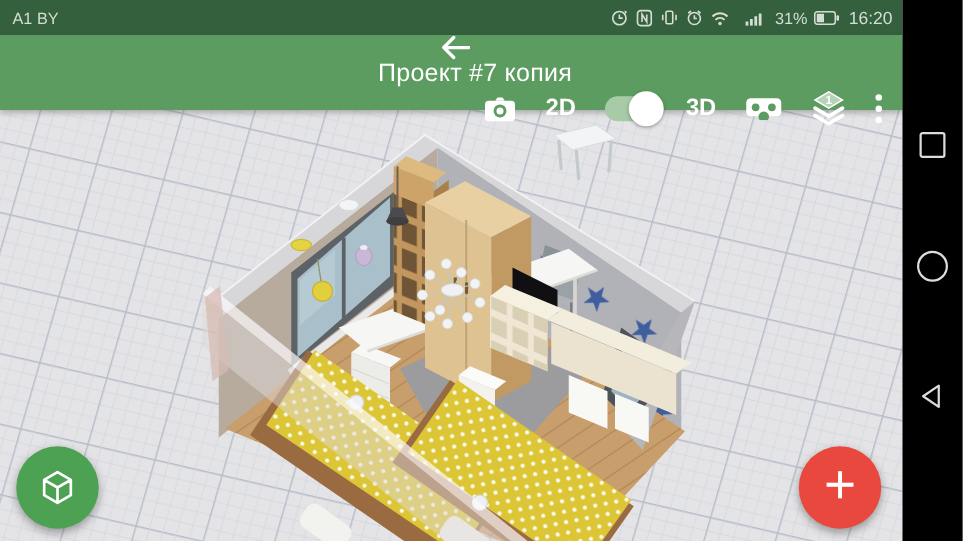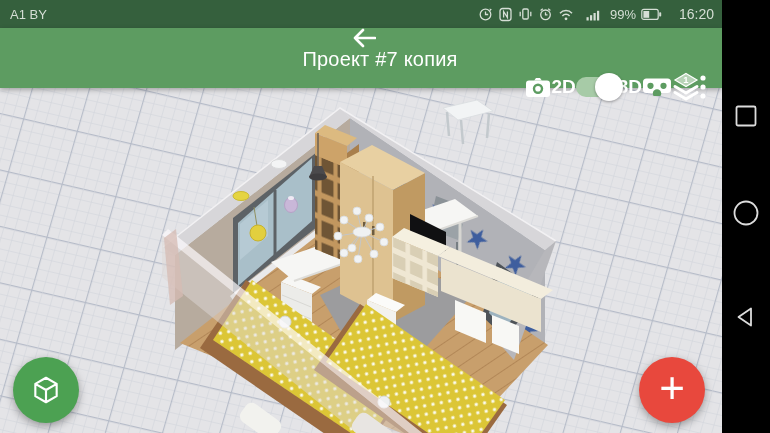--- a/index.html
+++ b/index.html
@@ -76,7 +76,7 @@
         <rect x="8.5" y="5" width="2.2" height="7.5" fill="#d5ded5"></rect>
         <rect x="12" y="2.8" width="2.2" height="9.7" fill="#d5ded5"></rect>
       </svg>
-      <span class="sb-pct">99%</span>
+      <span class="sb-pct">31%</span>
       <svg width="21" height="13" viewBox="0 0 21 13">
         <rect x="0.8" y="1.4" width="16.4" height="10" rx="2" fill="none" stroke="#d5ded5" stroke-width="1.2"></rect>
         <rect x="2.4" y="3" width="5.8" height="6.8" fill="#d5ded5"></rect>

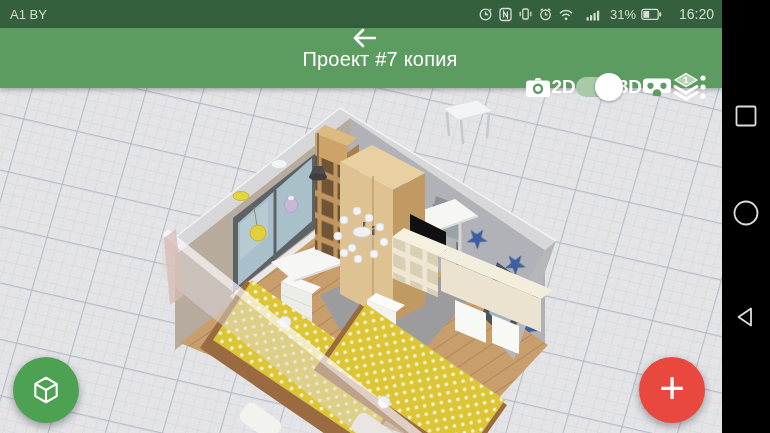--- a/index.html
+++ b/index.html
@@ -11,7 +11,7 @@
              padding:0 8px 0 10px;box-sizing:border-box;color:#d5ded5;font-size:13px;}
   .sb-right{display:flex;align-items:center;gap:5px;}
   .sb-right svg{display:block;}
-  .sb-time{font-size:14px;margin-left:12px;}
+  .sb-time{font-size:14px;margin-left:2px;}
   .sb-pct{margin-left:4px;}
   
   .toolbar{position:absolute;left:0;top:28px;width:722px;height:60px;background:#5d9c61;

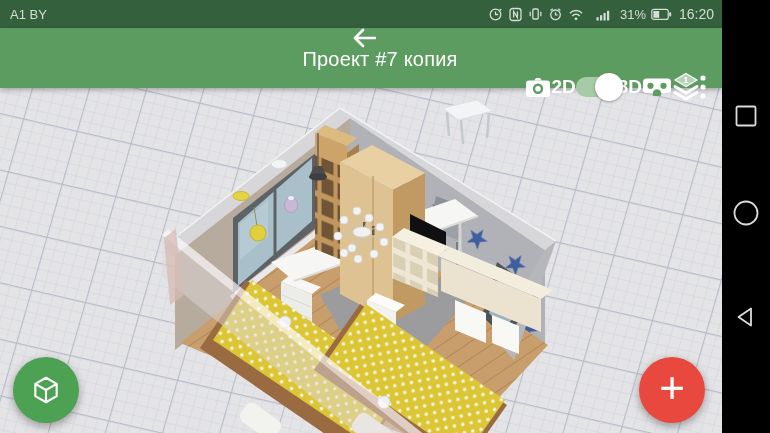--- a/index.html
+++ b/index.html
@@ -19,7 +19,7 @@
            box-shadow:0 2px 5px rgba(0,0,0,.28);z-index:3;flex-direction:column;}
   .tb-back{display:flex;align-items:center;background:none;border:none;padding:0;cursor:pointer;}
   .tb-title{font-size:20px;margin-left:32px;letter-spacing:.2px;white-space:nowrap;}
-  .tb-actions{margin-left:auto;display:flex;align-items:center;}
+  .tb-actions{margin-left:auto;display:flex;align-items:center;gap:23px;}
   .mode-label{font-size:19px;font-weight:bold;cursor:pointer;}
   .toggle{width:42px;height:20px;border-radius:10px;position:relative;cursor:pointer;}
   .toggle .knob{position:absolute;right:-5px;top:-4px;width:28px;height:28px;border-radius:50%;

